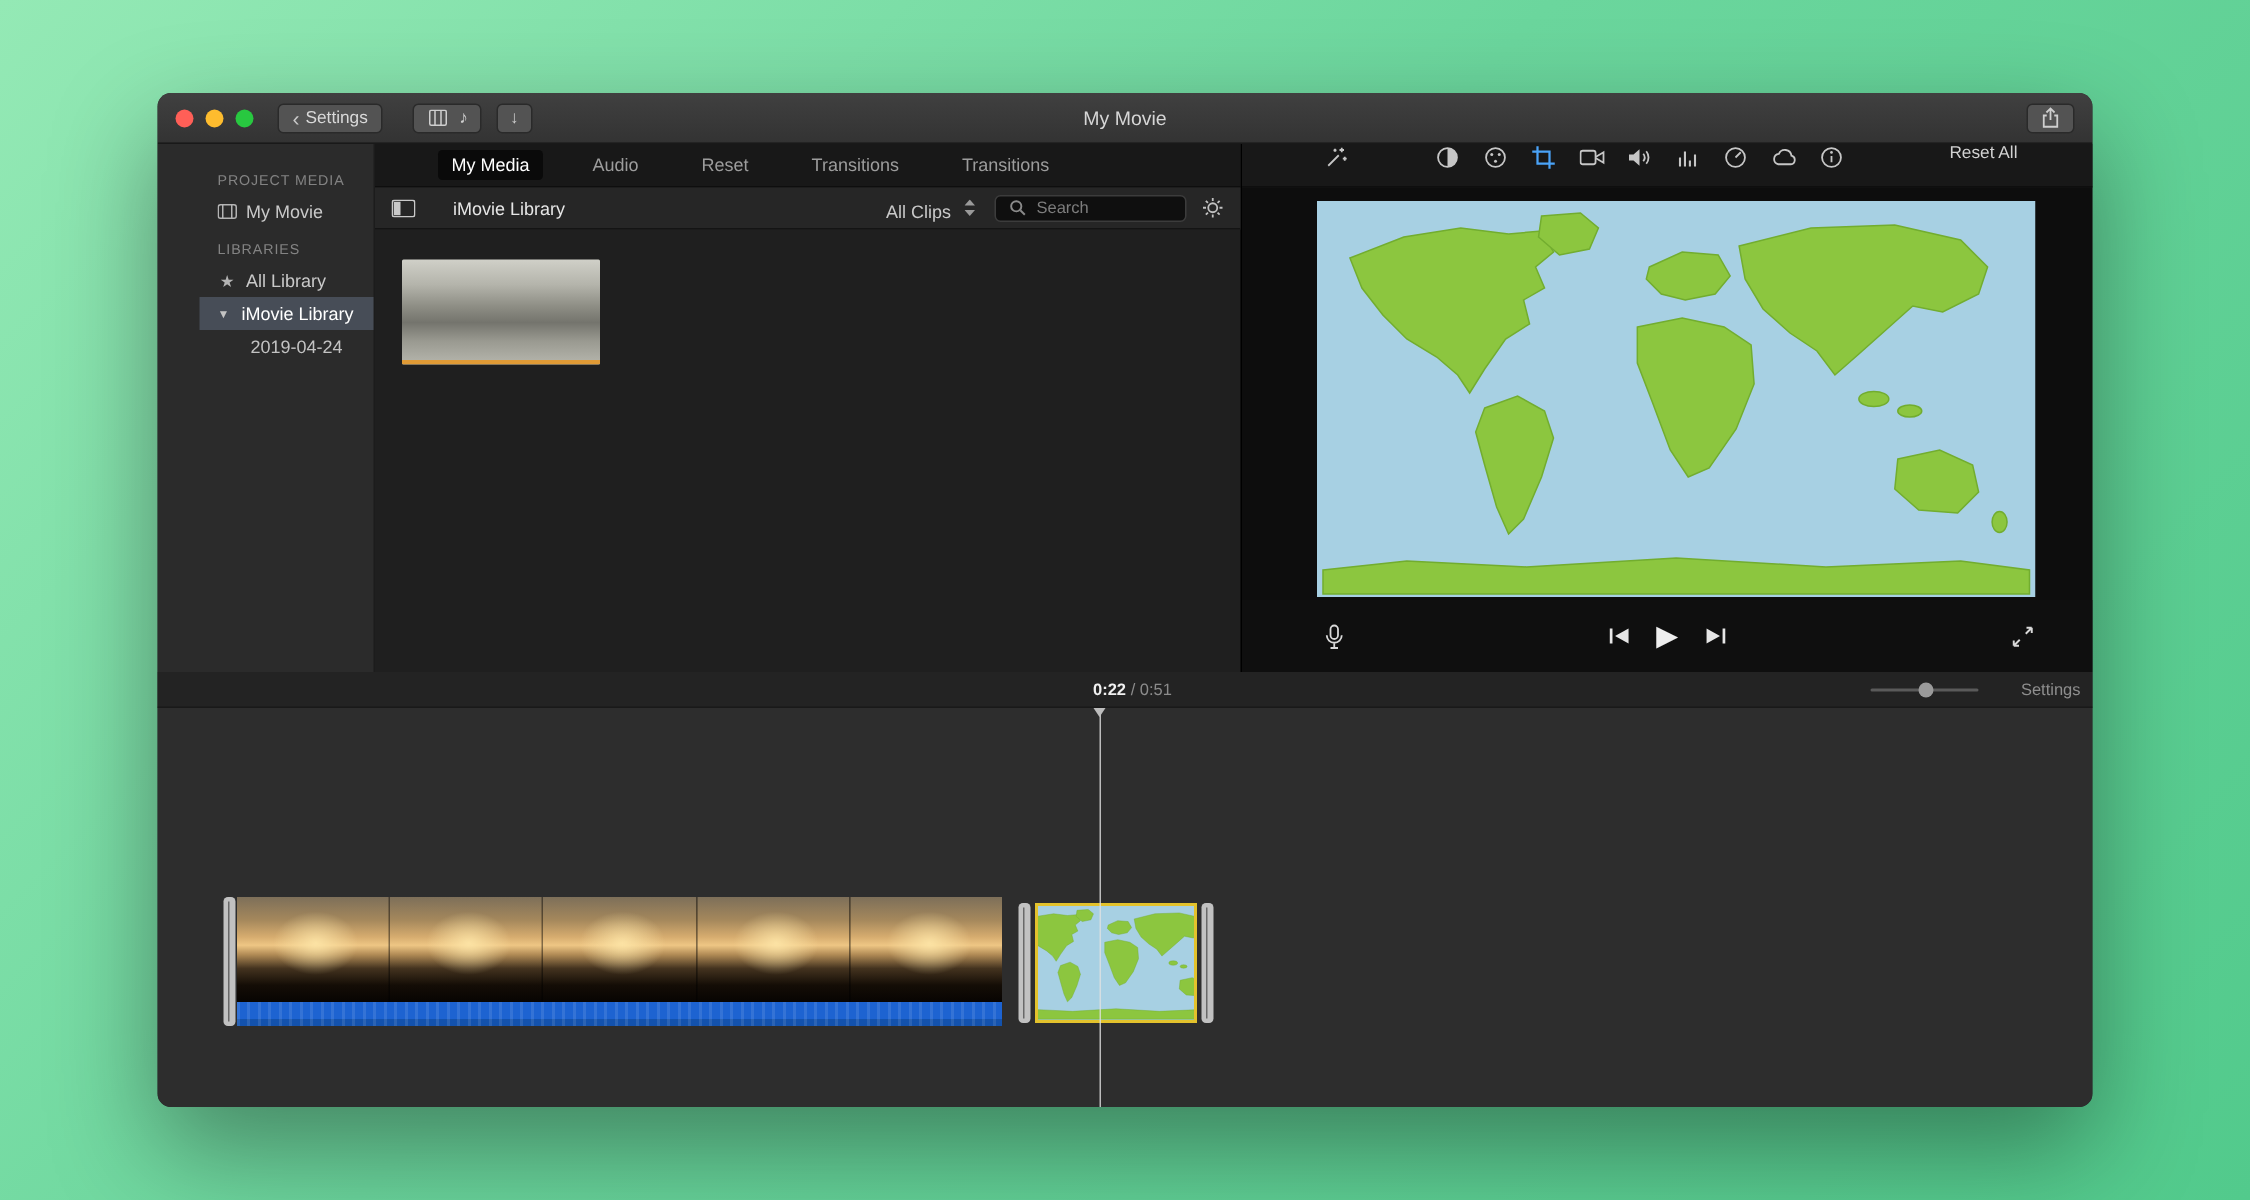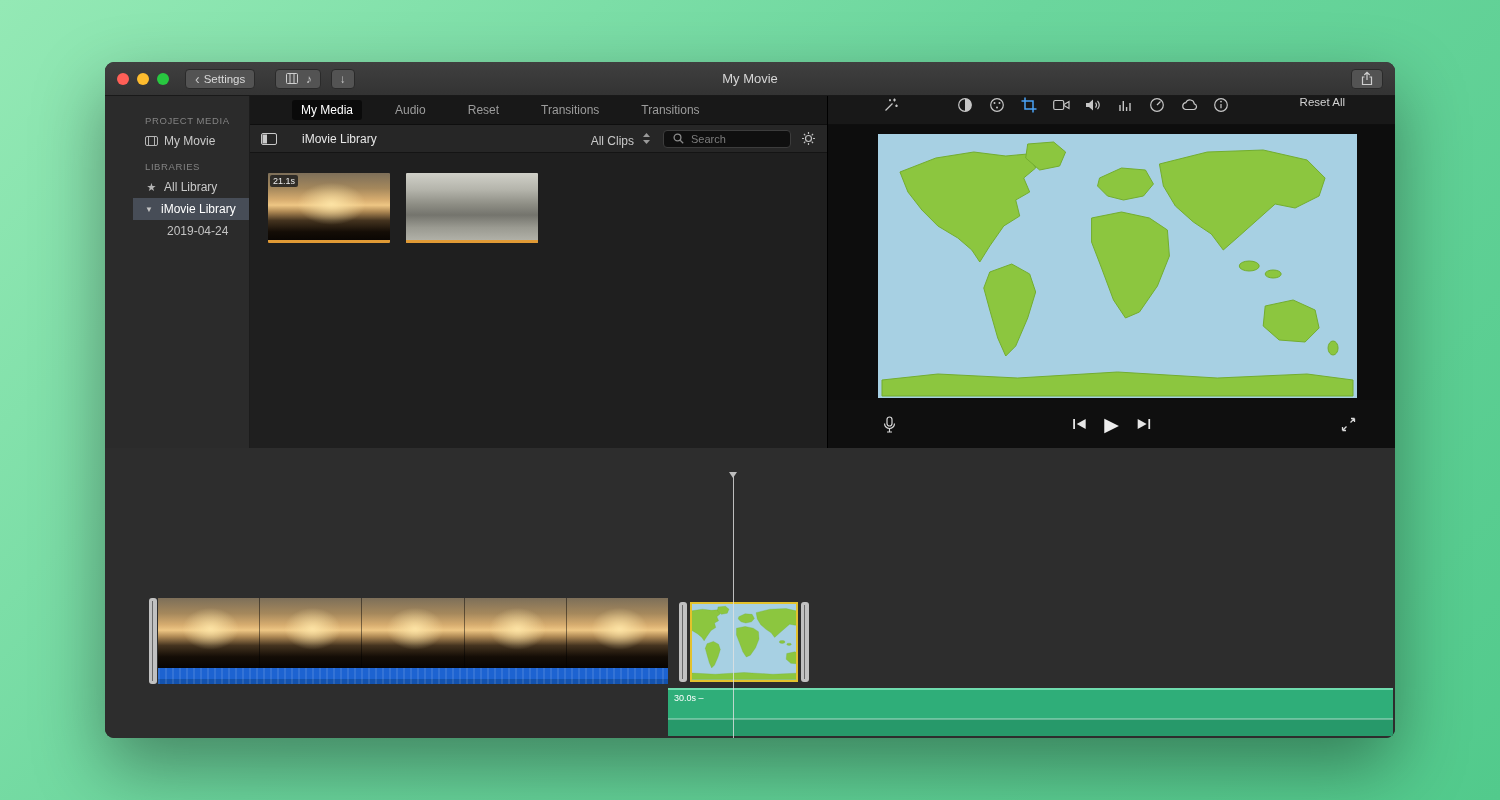--- a/index.html
+++ b/index.html
@@ -285,10 +285,6 @@
         </div>
       </div>
       <div class="clips-area">
-        <div class="thumb t1 sunset">
-          <span class="badge">21.1s</span>
-          <span class="underline"></span>
-        </div>
         <div class="thumb t2 waves">
           <span class="underline"></span>
         </div>

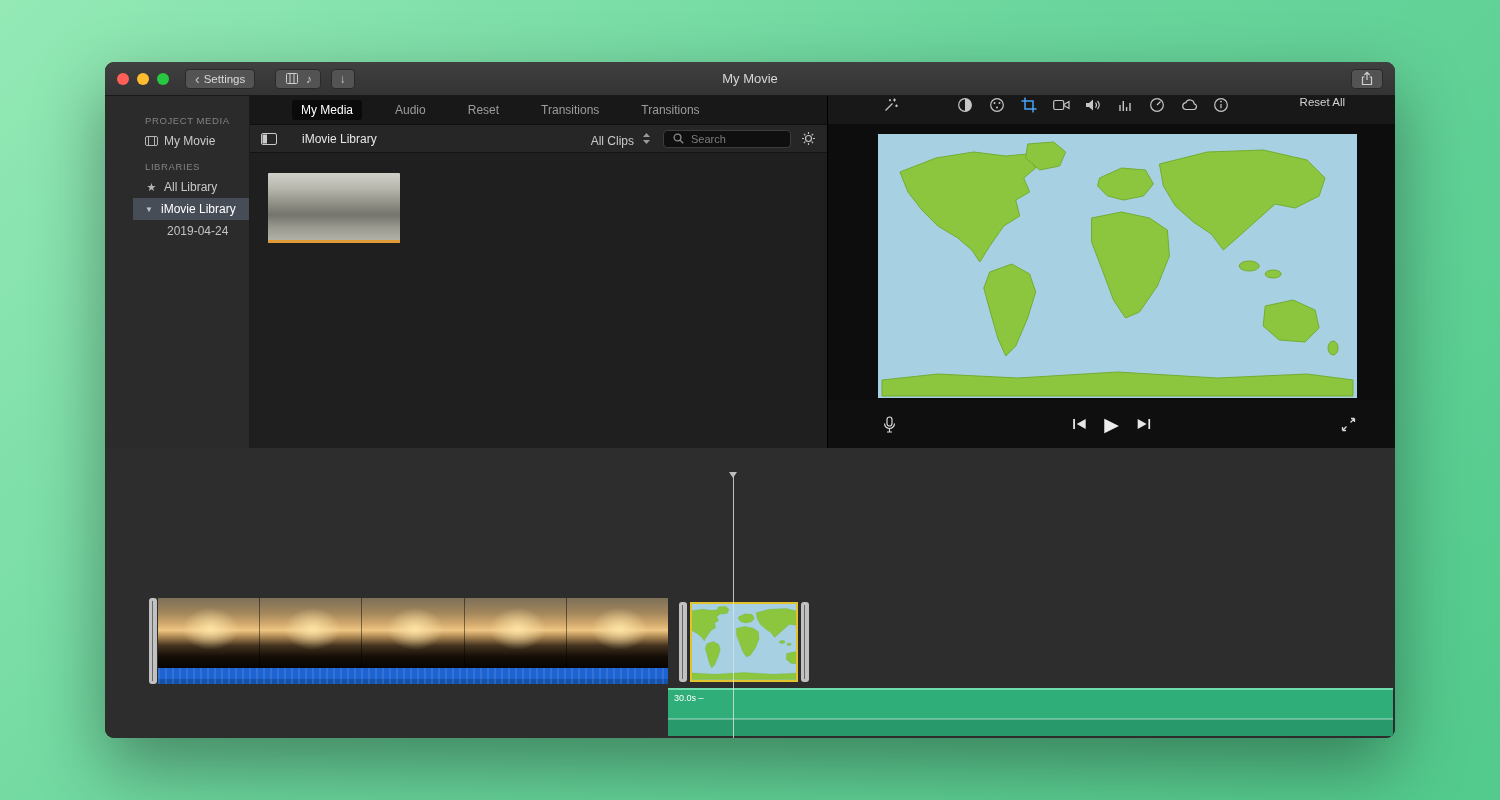--- a/index.html
+++ b/index.html
@@ -401,6 +401,17 @@
   </div>
 
   <div class="timeline">
+    <div class="tl-header">
+      <div class="tl-time">
+        <span class="cur">0:22</span>
+        <span>/</span>
+        <span>0:51</span>
+      </div>
+      <div class="zoom-slider">
+        <span class="zoom-thumb"></span>
+      </div>
+      <span class="tl-settings">Settings</span>
+    </div>
     <div class="tl-body">
       <div class="handle h1"></div>
       <div class="clip1">

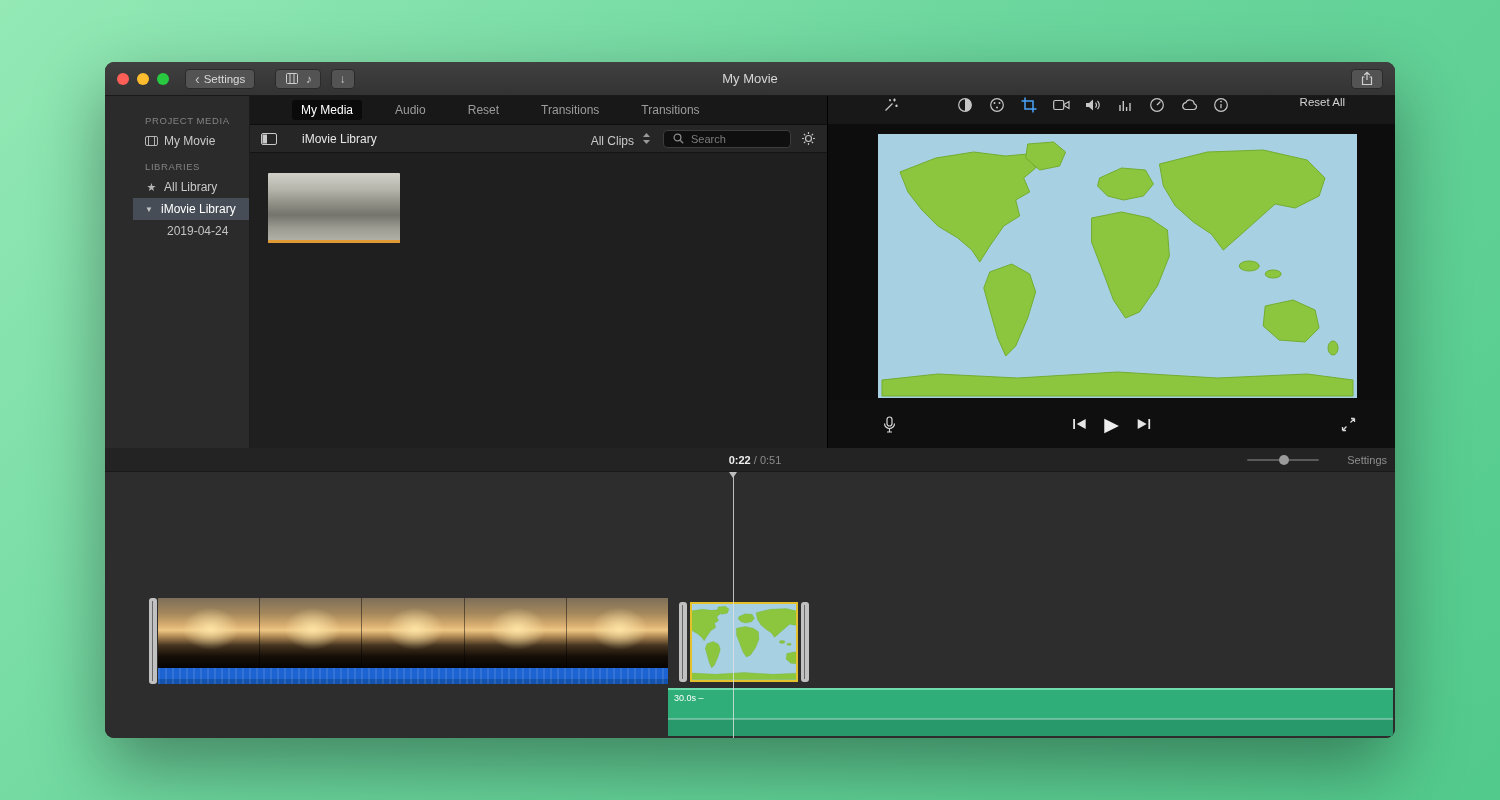--- a/index.html
+++ b/index.html
@@ -431,9 +431,6 @@
           </svg>
       </div>
       <div class="handle h3"></div>
-      <div class="audio-clip">
-        <span class="audio-label">30.0s –</span>
-      </div>
       <div class="playhead">
         <span class="ph-marker"></span>
       </div>

